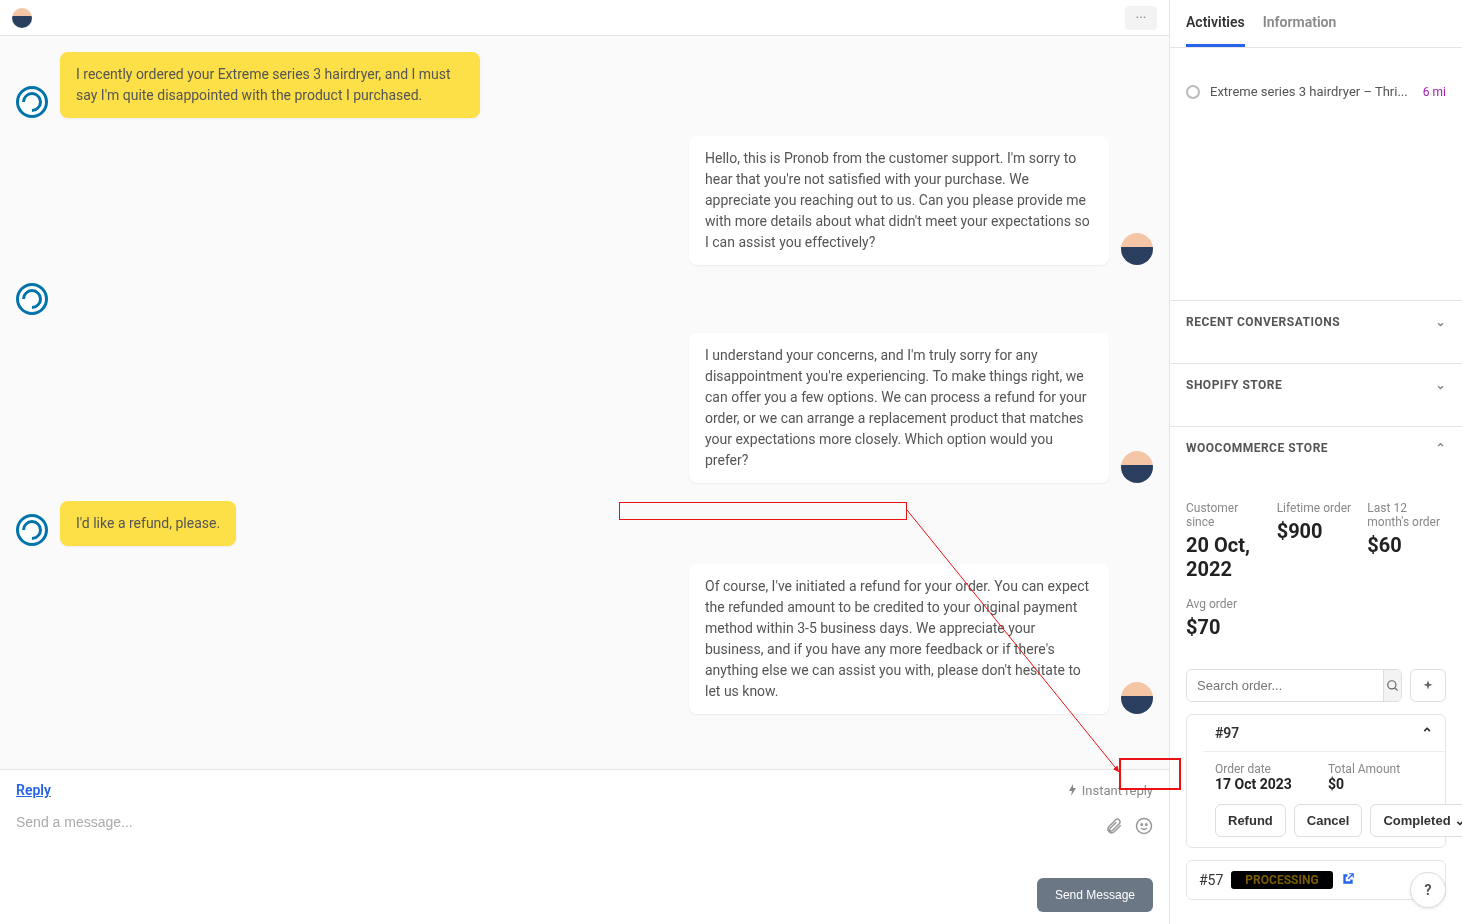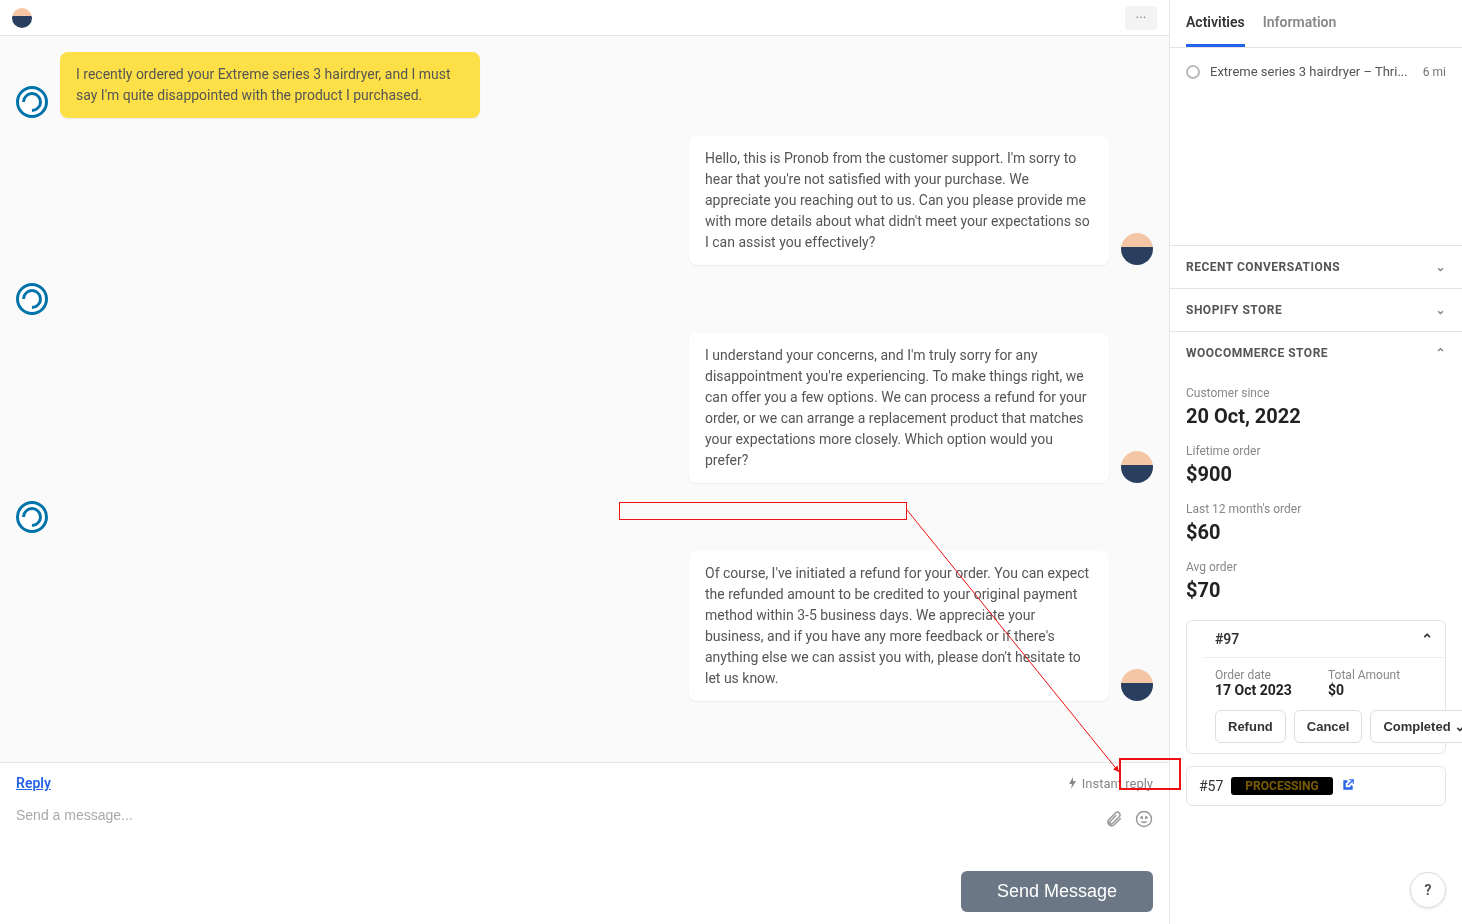--- a/index.html
+++ b/index.html
@@ -140,7 +140,7 @@
     </div>
   </div>
 
-  <div class="sidebar" style="position:relative;">
+  <div class="sidebar" style="position:relative;gap:20px;">
     <div class="tabs">
       <div class="tab active">Activities</div>
       <div class="tab">Information</div>

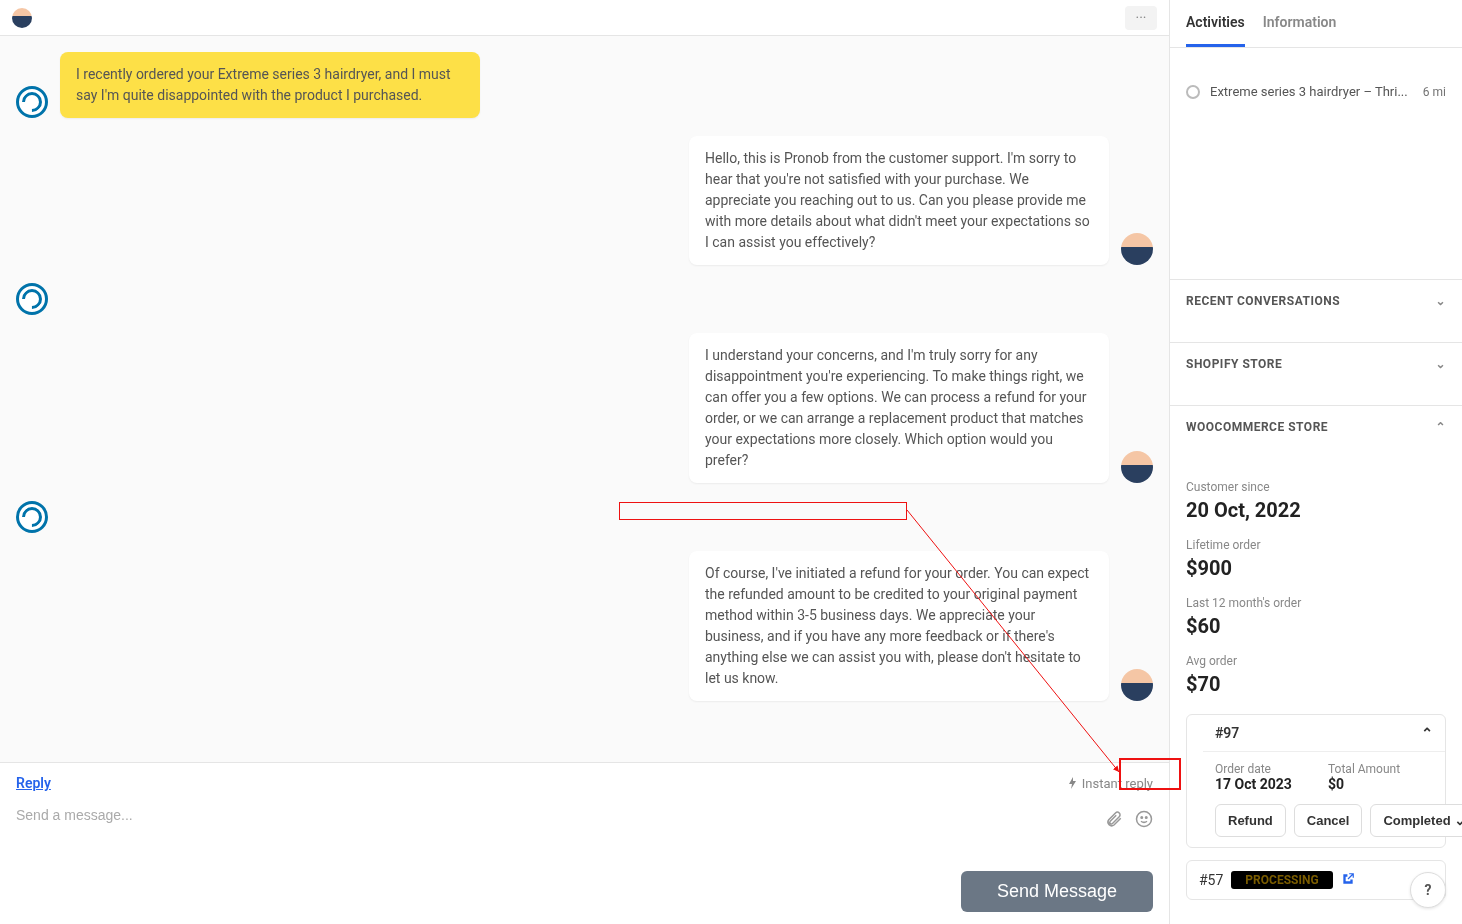--- a/index.html
+++ b/index.html
@@ -39,7 +39,7 @@
 .activity-item { padding: 16px; display: flex; align-items: center; gap: 10px; color: #555; font-size: 13px; }
 .activity-item .circle { width: 14px; height: 14px; border: 2px solid #bbb; border-radius: 50%; flex-shrink: 0; }
 .activity-item .text { flex: 1; white-space: nowrap; overflow: hidden; text-overflow: ellipsis; }
-.activity-item .time { color: #737373; font-size: 12px; }
+.activity-item .time { color: #a21caf; font-size: 12px; }
 
 .section-header { padding: 14px 16px; font-size: 12px; font-weight: 700; letter-spacing: 0.5px; color: #555; border-top: 1px solid #e5e5e5; display: flex; justify-content: space-between; align-items: center; cursor: pointer; }
 .section-header .chev { color: #888; }

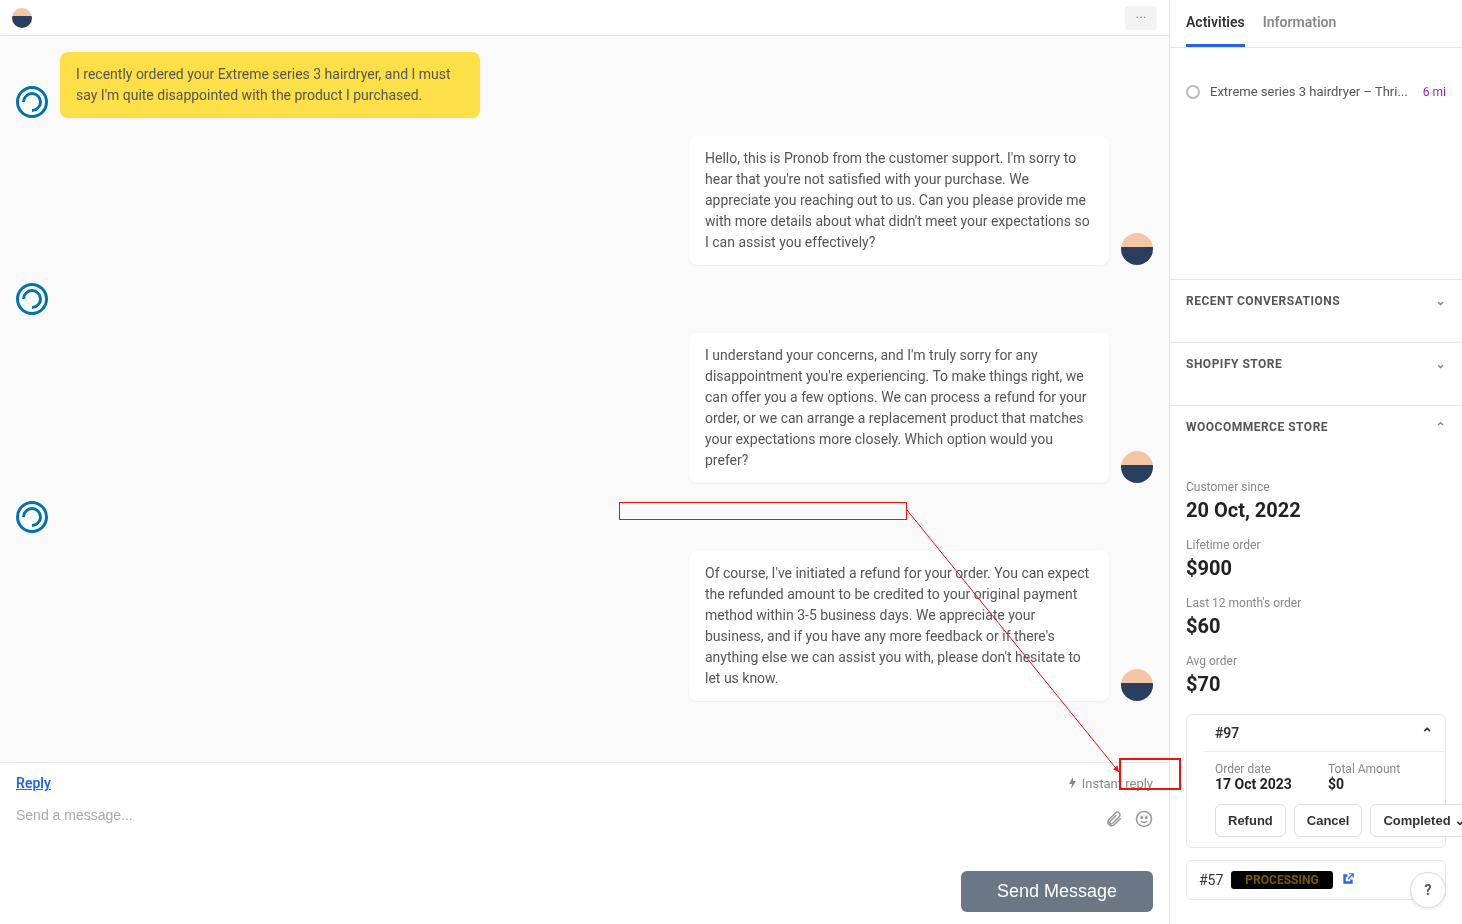--- a/index.html
+++ b/index.html
@@ -46,7 +46,7 @@
 .divider-gap { height: 150px; }
 
 .woo-body { padding: 12px 16px; }
-.stats-grid { display: grid; grid-template-columns: 1fr; gap: 16px 12px; margin-bottom: 18px; }
+.stats-grid { display: grid; grid-template-columns: 1fr 1fr 1fr; gap: 16px 12px; margin-bottom: 30px; }
 .stat-label { font-size: 12px; color: #888; margin-bottom: 4px; }
 .stat-value { font-size: 20px; font-weight: 700; color: #222; }
 .search-row { display: flex; gap: 8px; margin-bottom: 12px; }

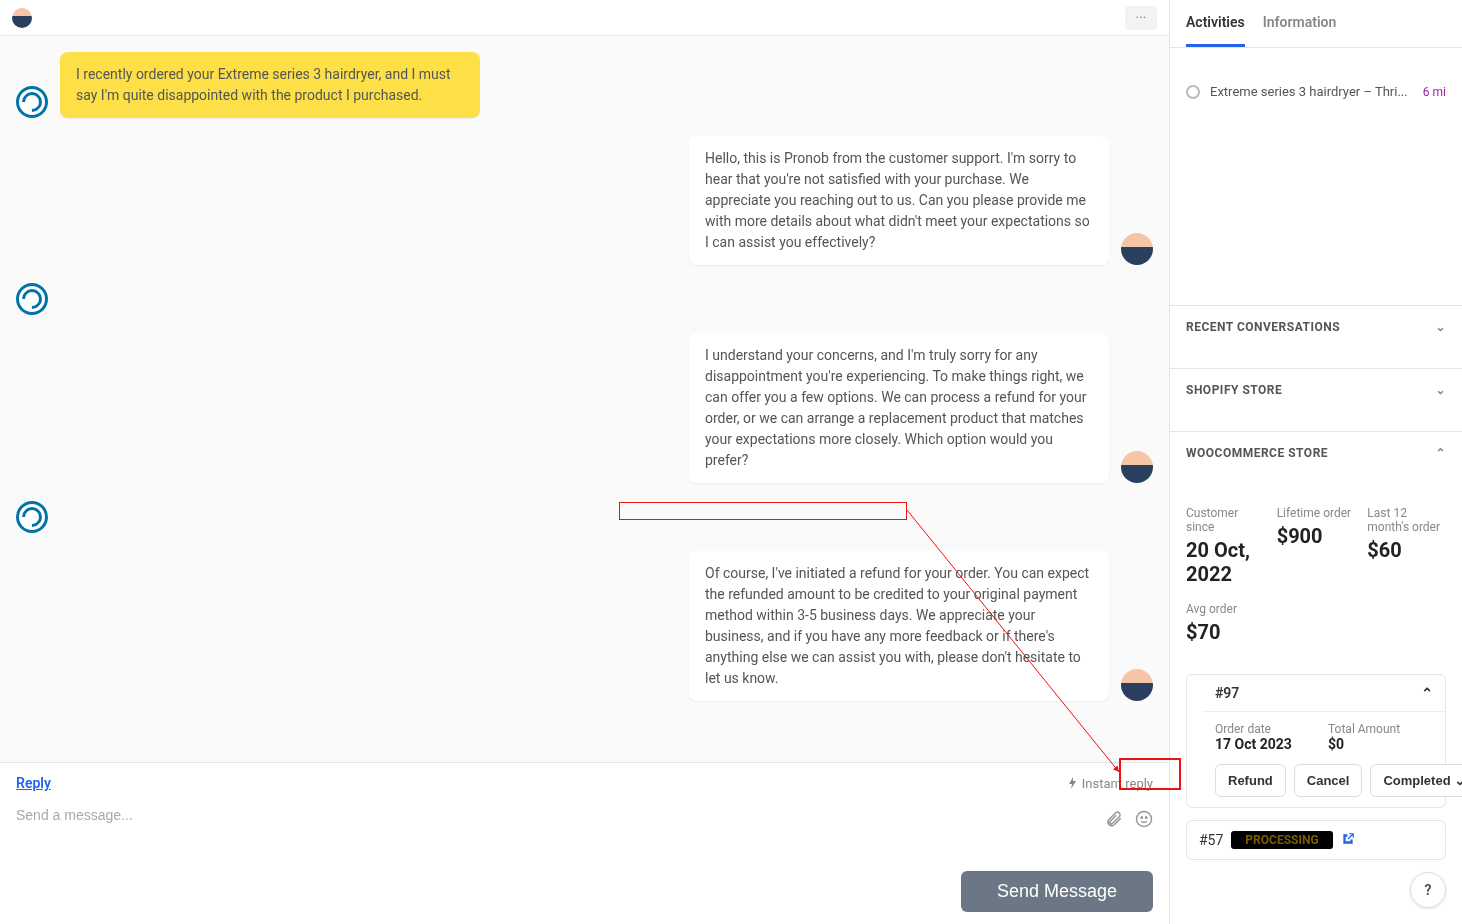--- a/index.html
+++ b/index.html
@@ -104,6 +104,7 @@
         </div>
         <div class="msg-row left">
           <div class="avatar customer"></div>
+          <div class="bubble">I'd like a refund, please.</div>
         </div>
         <div class="msg-row right">
           <div class="avatar agent"></div>

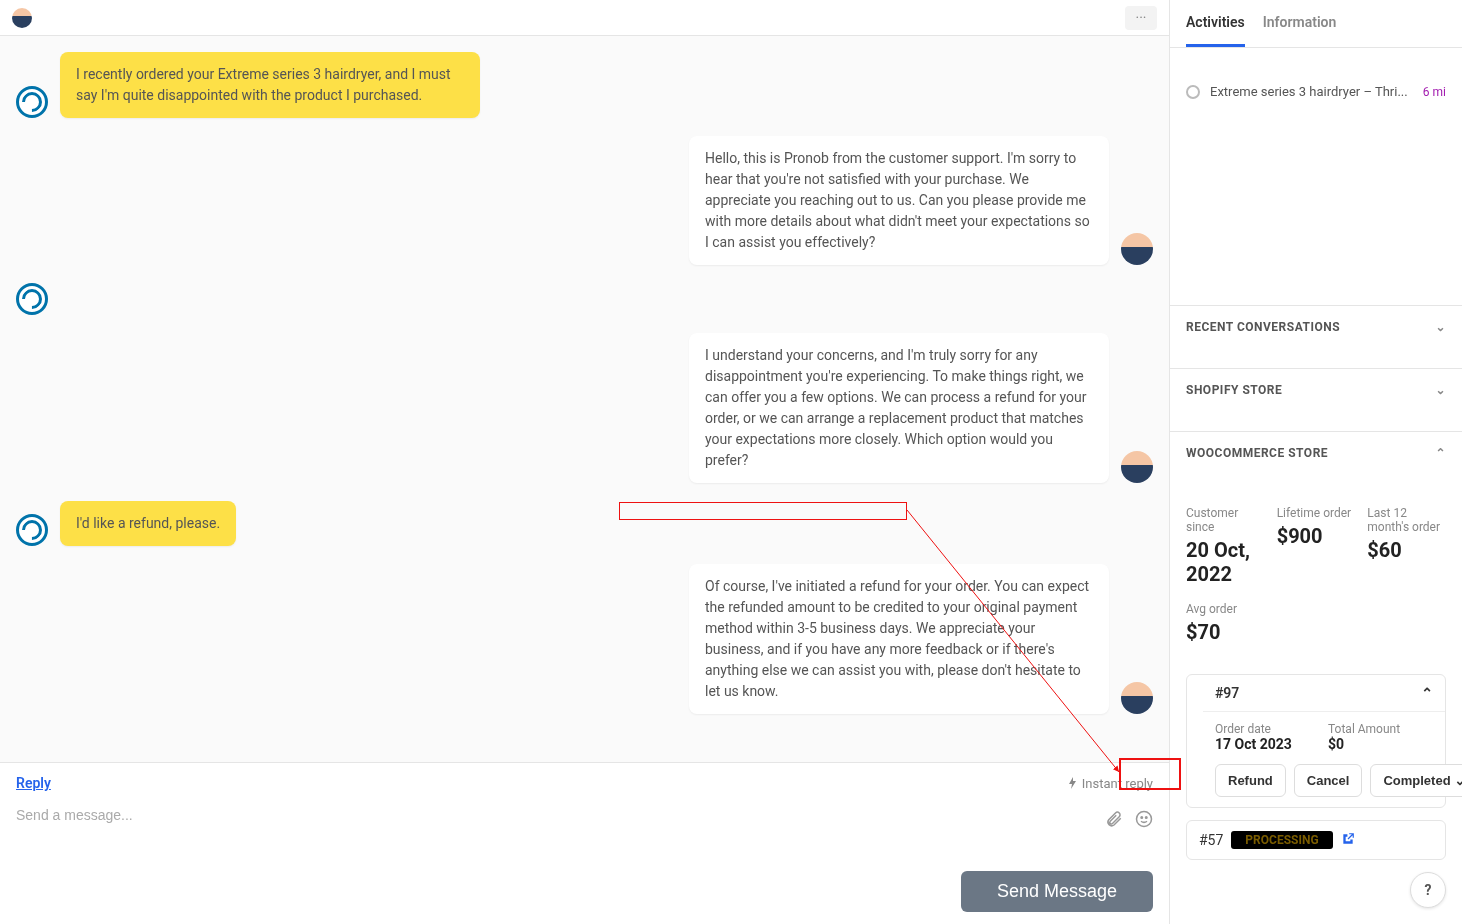--- a/index.html
+++ b/index.html
@@ -186,6 +186,22 @@
         </div>
       </div>
 
+      <div class="search-row">
+        <div class="search-box">
+          <input placeholder="Search order..." style="">
+          <div class="search-icon-btn">
+            <svg width="14" height="14" viewBox="0 0 24 24" fill="none" stroke="#666" stroke-width="2">
+                <circle cx="10" cy="10" r="7"></circle>
+                <path d="M20 20l-5-5"></path>
+              </svg>
+          </div>
+        </div>
+        <div class="sparkle-btn">
+          <svg width="14" height="14" viewBox="0 0 24 24" fill="#666">
+              <path d="M12 2l2 6 6 2-6 2-2 6-2-6-6-2 6-2z"></path>
+            </svg>
+        </div>
+      </div>
 
       <div class="order-card">
         <div class="order-card-header">

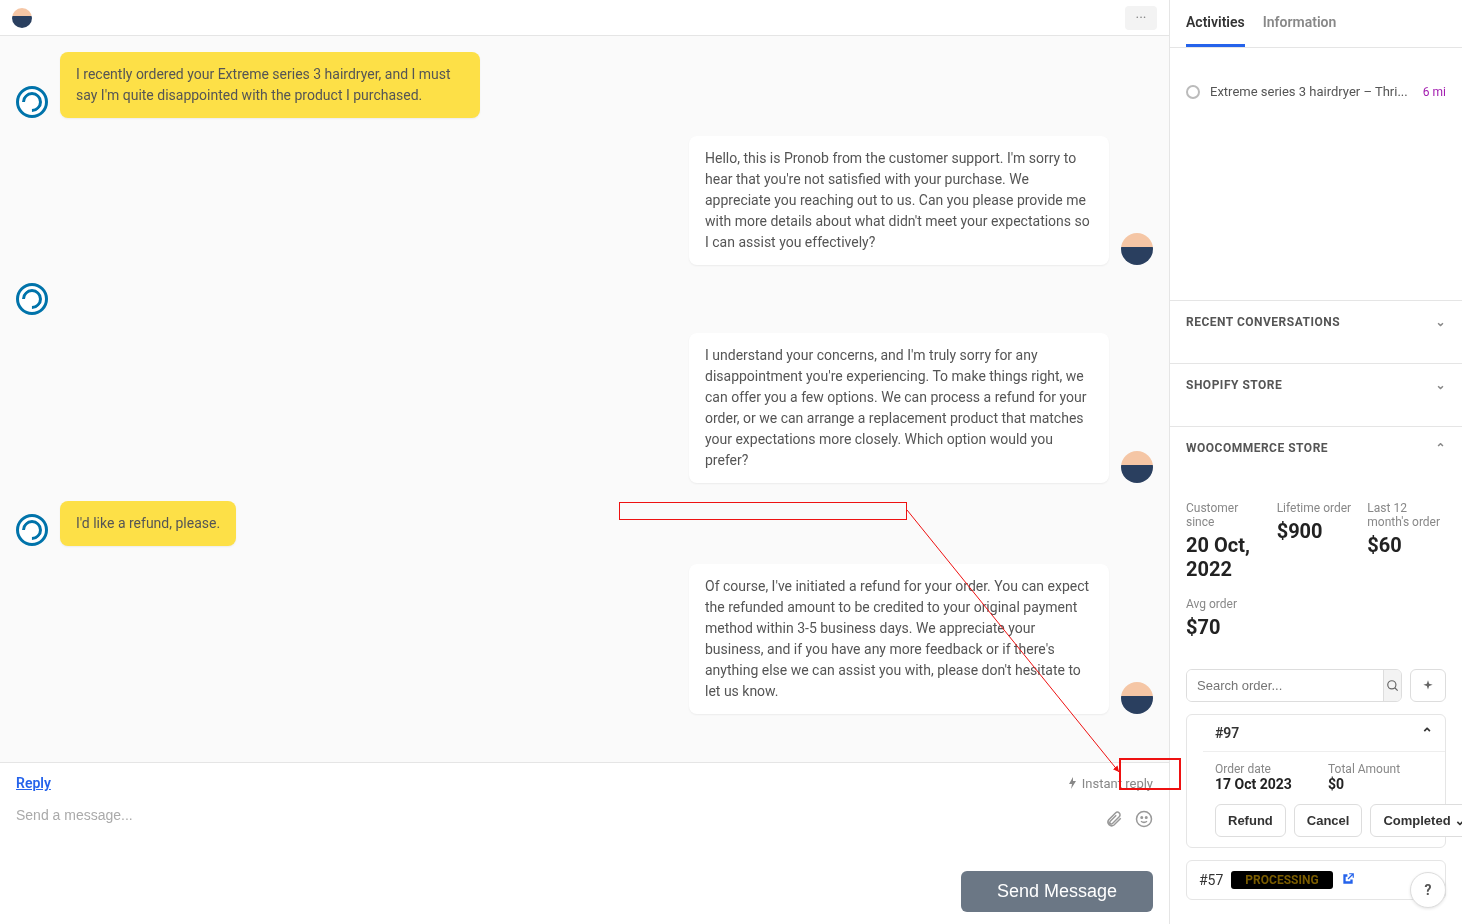--- a/index.html
+++ b/index.html
@@ -30,7 +30,7 @@
 .composer-icons { display: flex; gap: 12px; color: #999; }
 .composer-icons span { cursor: pointer; }
 .composer-footer { display: flex; justify-content: flex-end; margin-top: 40px; }
-.send-btn { background: #6b7785; color: #fff; border: none; padding: 10px 36px; border-radius: 6px; font-size: 18px; cursor: pointer; }
+.send-btn { background: #6b7785; color: #fff; border: none; padding: 10px 18px; border-radius: 6px; font-size: 12px; cursor: pointer; }
 
 .sidebar { width: 292px; display: flex; flex-direction: column; background: #fff; }
 .tabs { display: flex; gap: 18px; padding: 0 16px; border-bottom: 1px solid #e5e5e5; }

